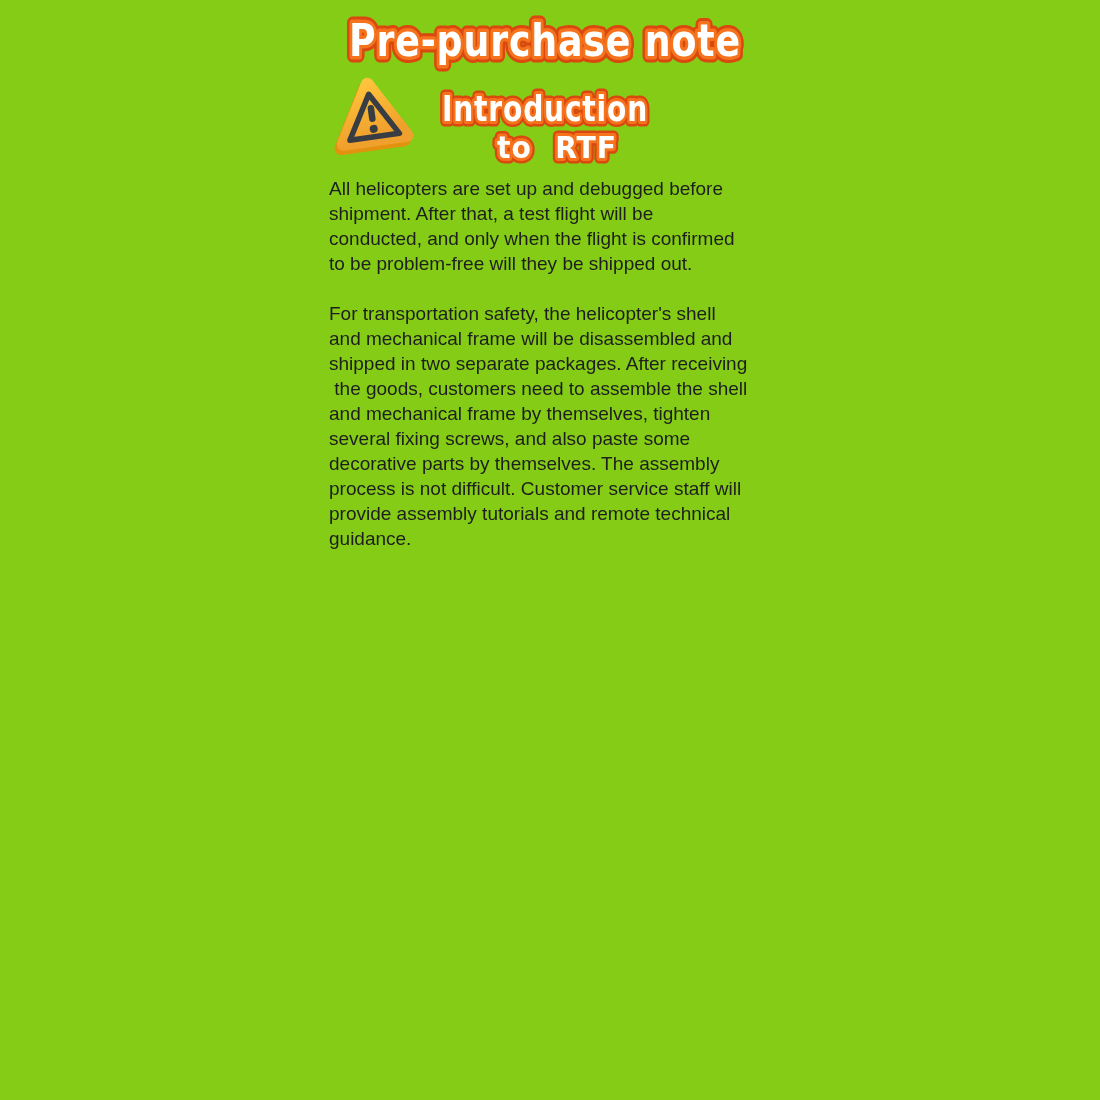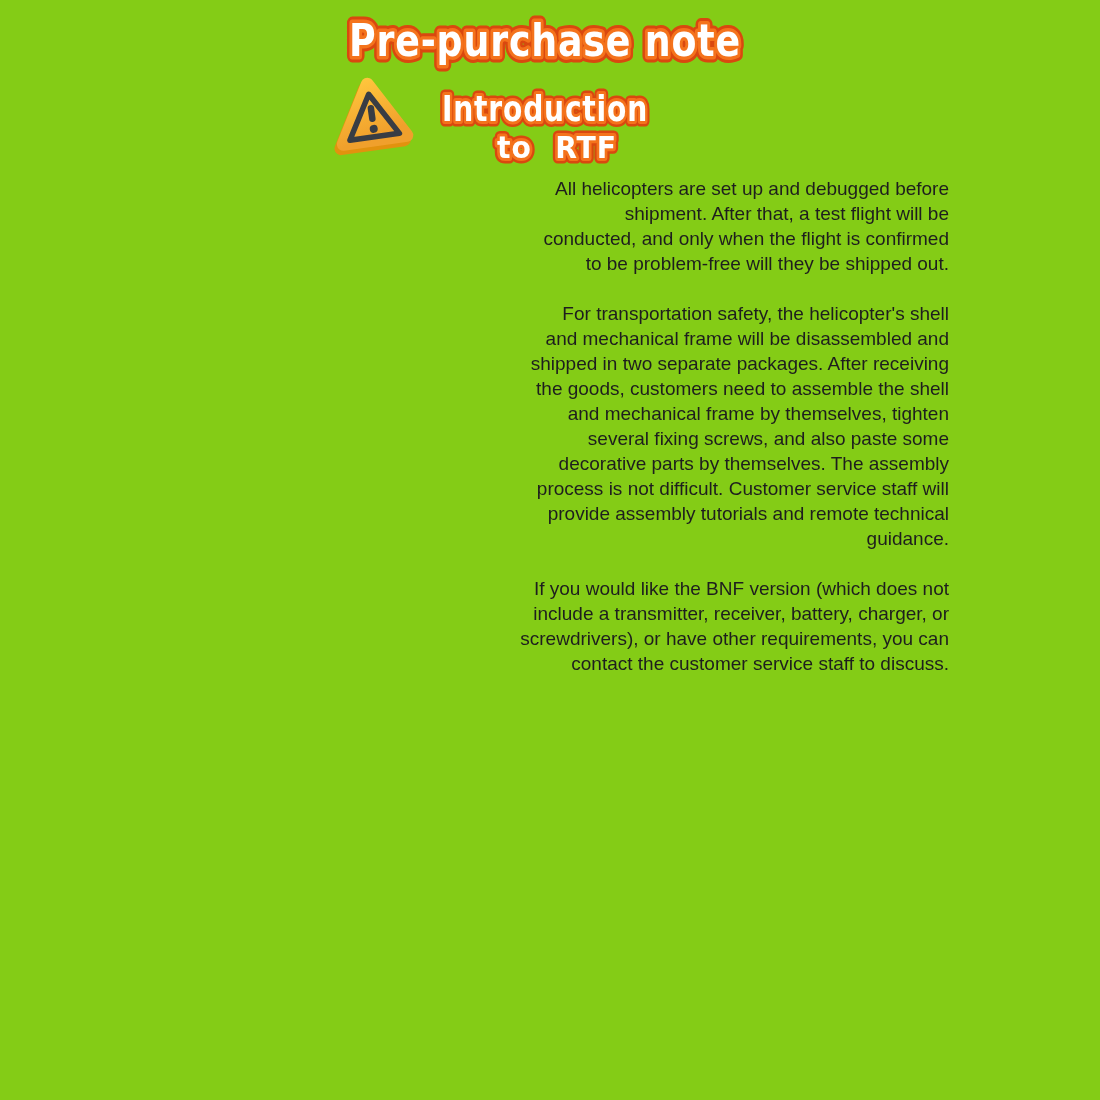--- a/index.html
+++ b/index.html
@@ -34,7 +34,6 @@
     font-size: 19px;
     line-height: 25px;
     font-family: "Liberation Sans", sans-serif;
-    text-align: right;
   }
   .body-copy p {
     margin: 0 0 25px 0;

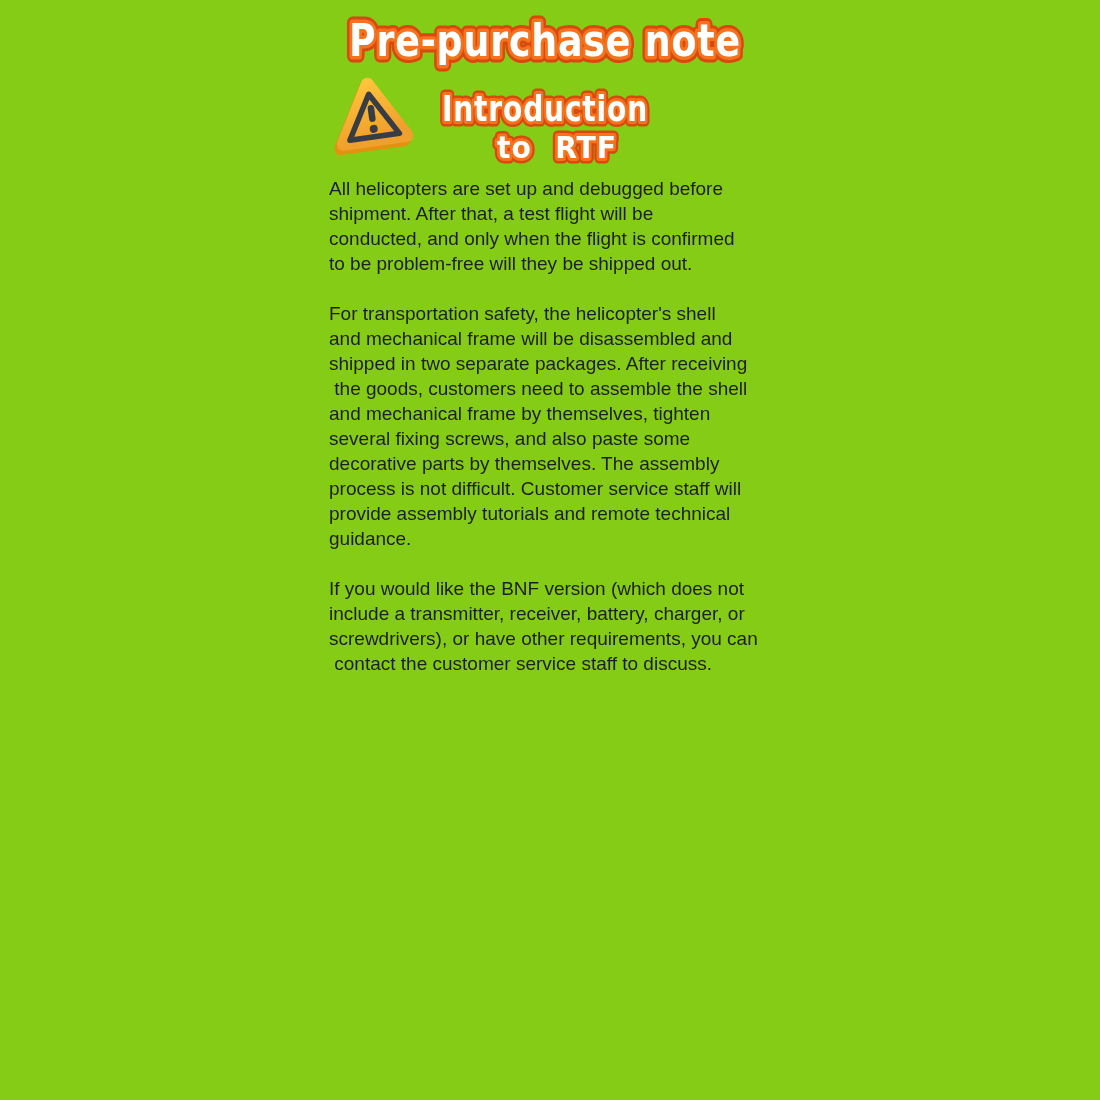--- a/index.html
+++ b/index.html
@@ -107,10 +107,6 @@
 process is not difficult. Customer service staff will
 provide assembly tutorials and remote technical
 guidance.</p>
-    <p>If you would like the BNF version (which does not
-include a transmitter, receiver, battery, charger, or
-screwdrivers), or have other requirements, you can
- contact the customer service staff to discuss.</p>
   </div>
 
 </div>

